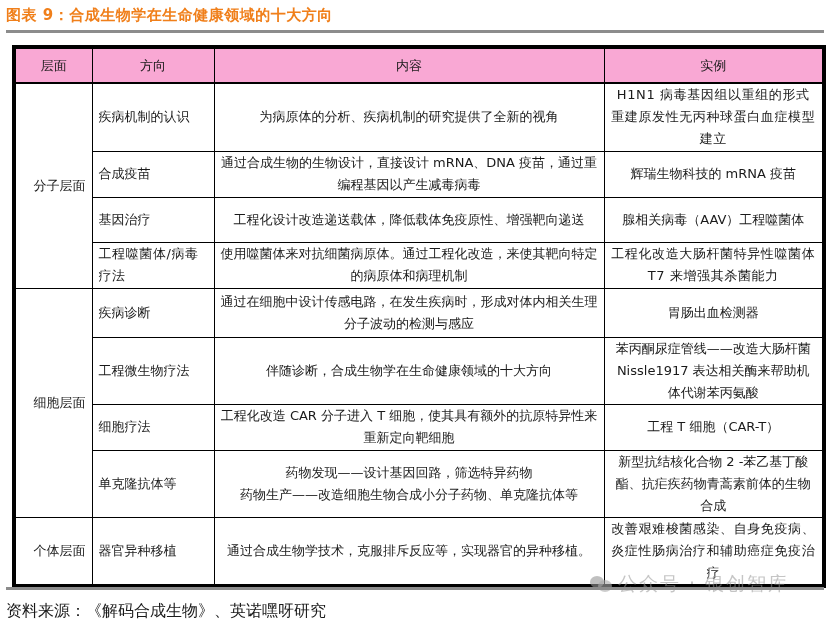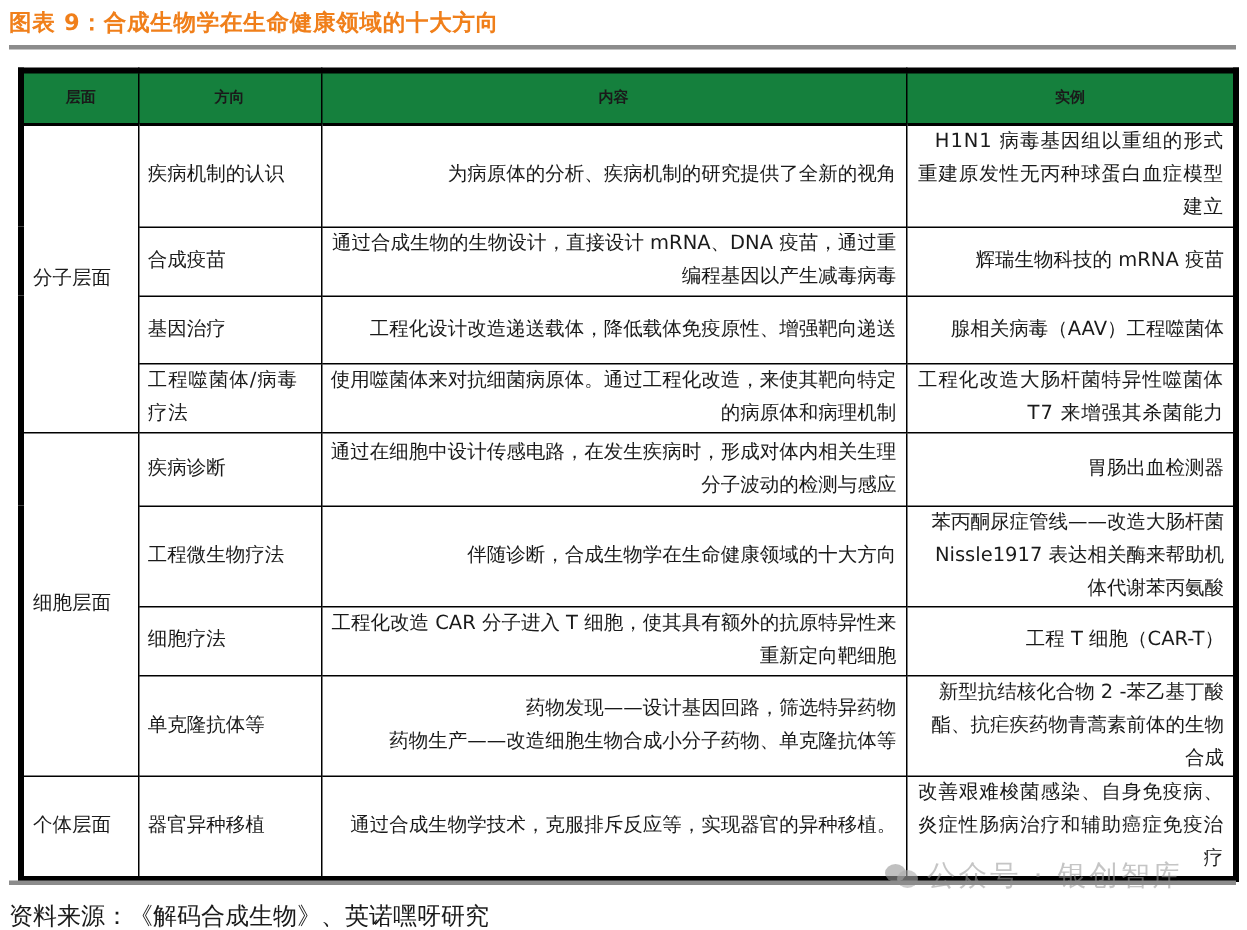--- a/index.html
+++ b/index.html
@@ -31,8 +31,8 @@
     line-height: 22px;
   }
   table.main thead th {
-    background: #15803d; color: #1a1a1a; font-weight: bold;
-    height: 33px; text-align: center; font-size: 10px;
+    background: #f9a8d4; color: #1a1a1a; font-weight: normal;
+    height: 33px; text-align: center; font-size: 13px;
     border-bottom: 2px solid #000;
   }
   td.level { text-align: left; }

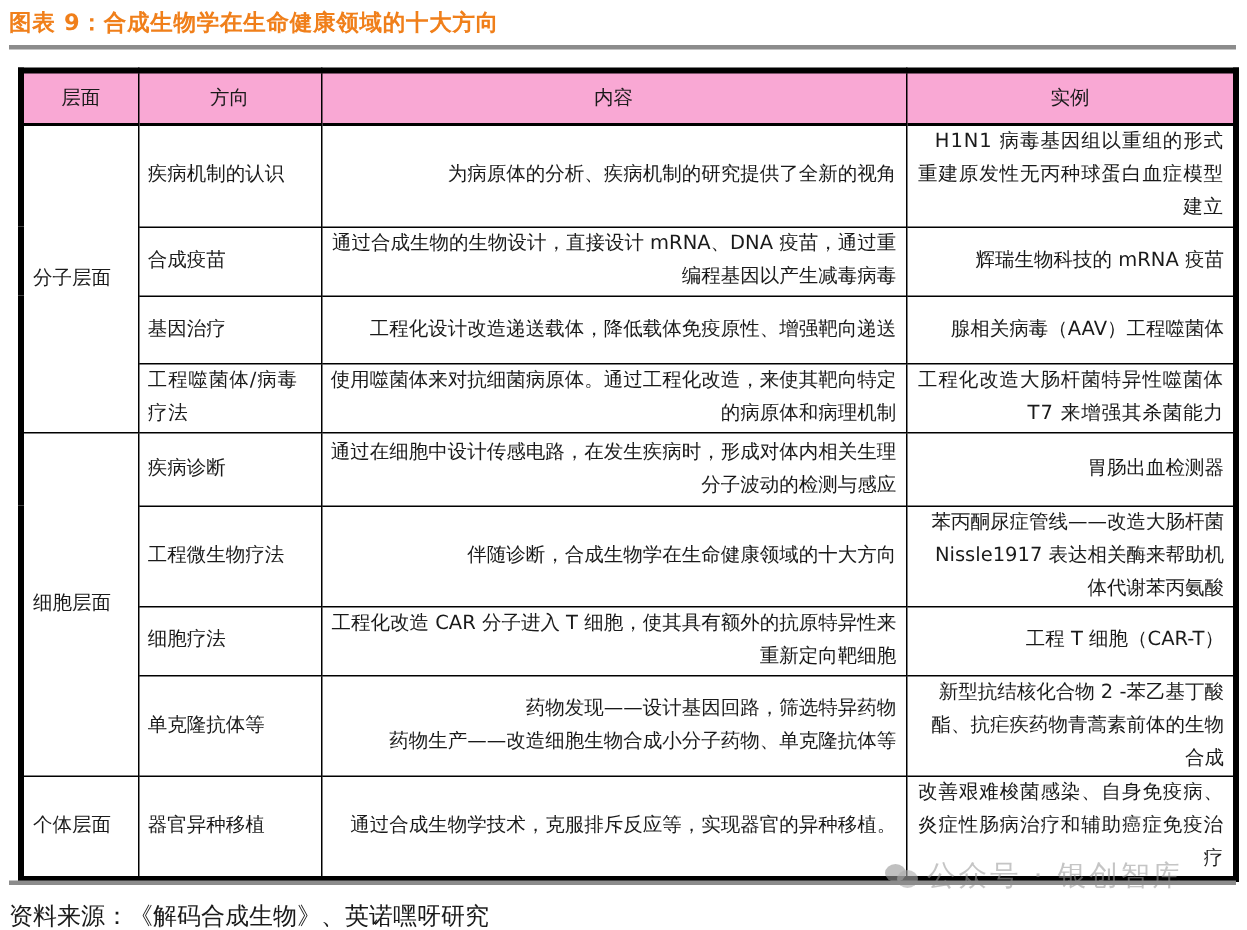--- a/index.html
+++ b/index.html
@@ -36,7 +36,7 @@
     border-bottom: 2px solid #000;
   }
   td.level { text-align: left; }
-  td.content, td.example { text-align: right; }
+  td.content, td.example { text-align: center; }
   .ex-text { letter-spacing: 0.6px; }
   .bottom-rule {
     position: absolute; left: 6px; top: 587px; width: 818px; height: 3px;

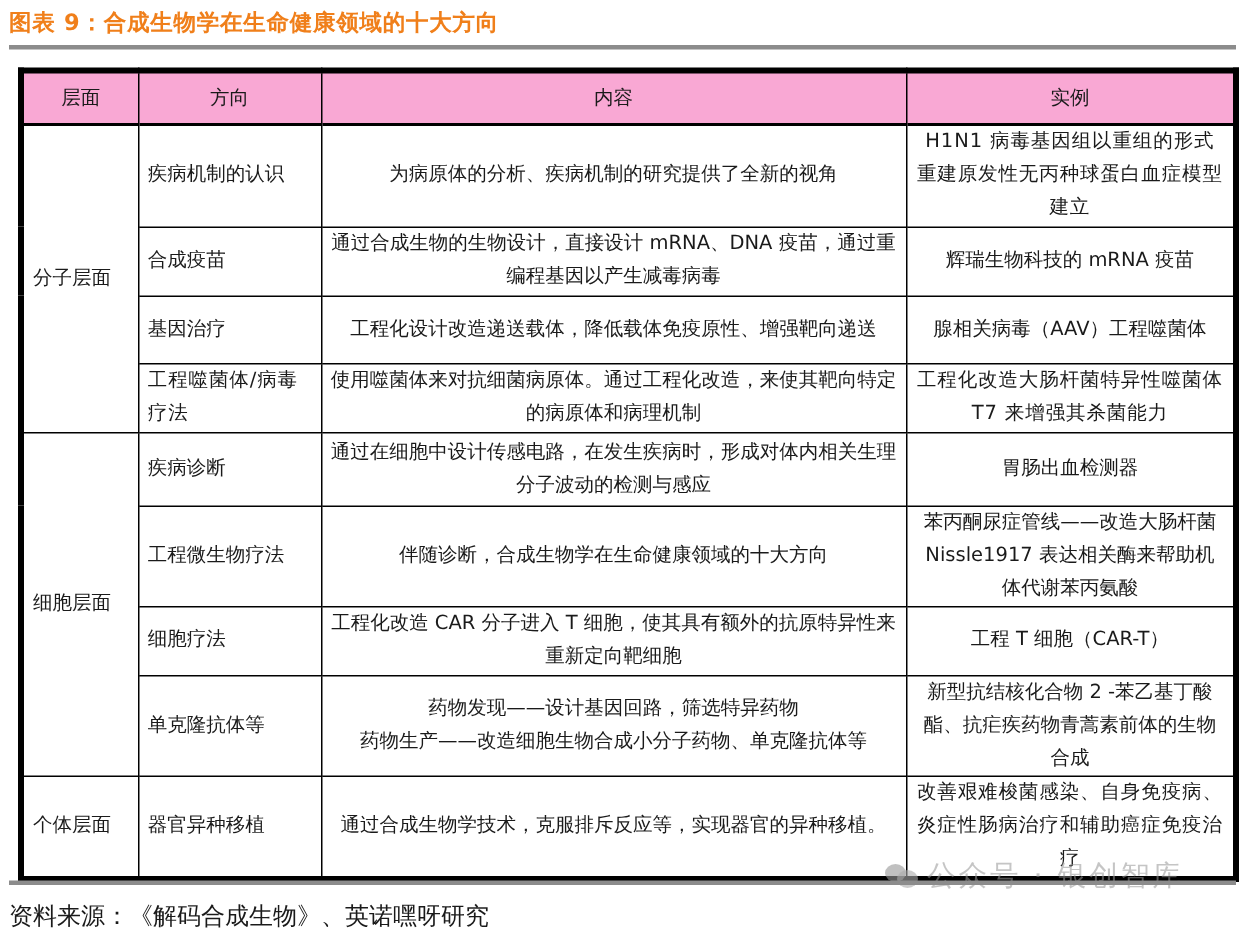--- a/index.html
+++ b/index.html
@@ -35,7 +35,7 @@
     height: 33px; text-align: center; font-size: 13px;
     border-bottom: 2px solid #000;
   }
-  td.level { text-align: left; }
+  td.level { text-align: right; }
   td.content, td.example { text-align: center; }
   .ex-text { letter-spacing: 0.6px; }
   .bottom-rule {

